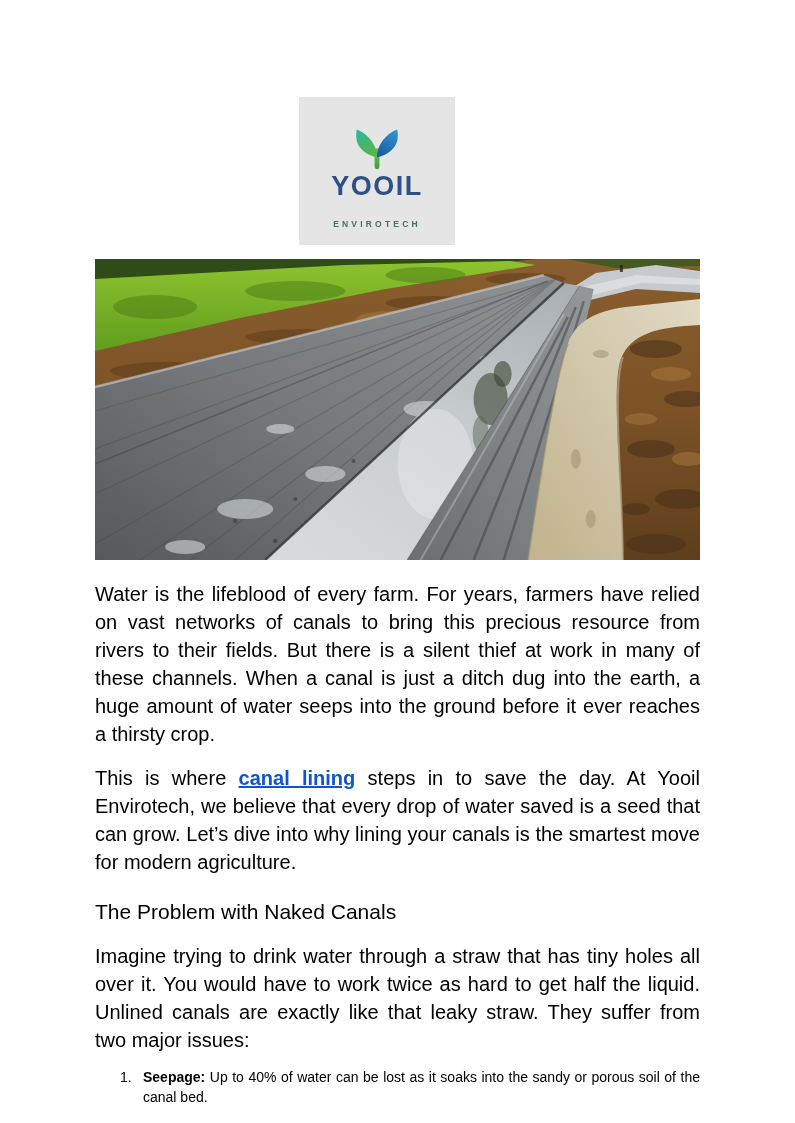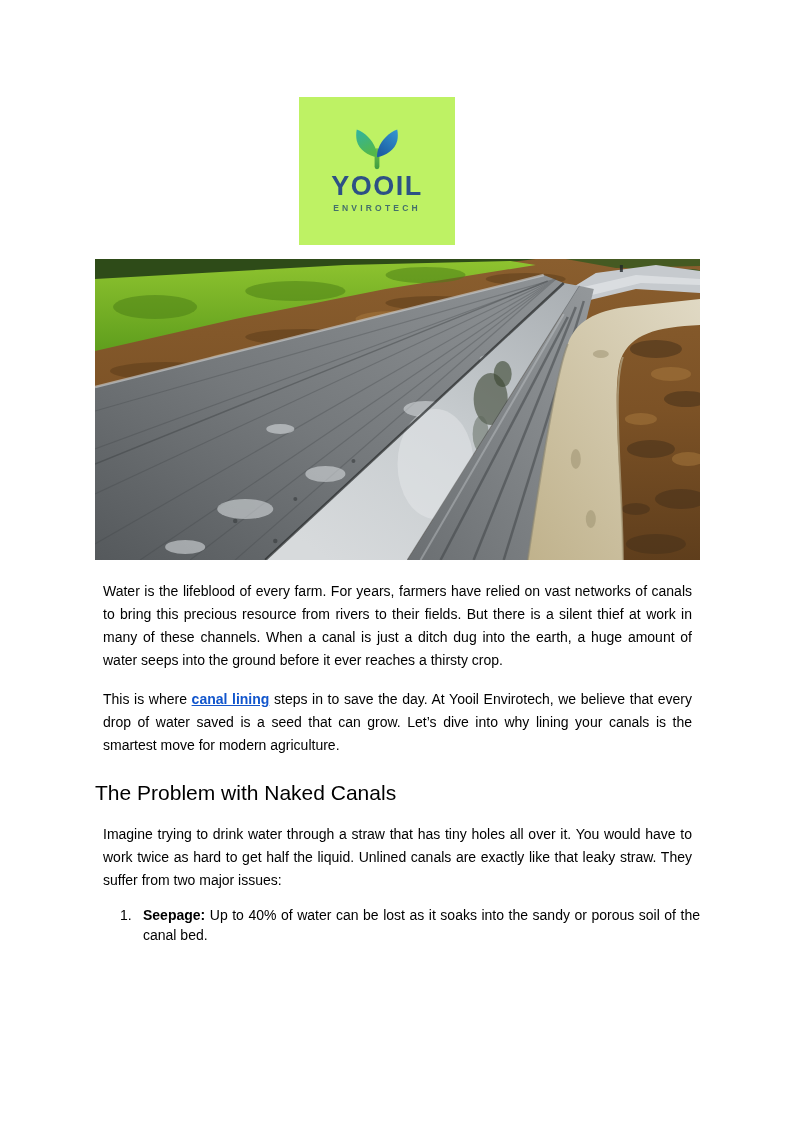--- a/index.html
+++ b/index.html
@@ -13,7 +13,7 @@
   
   .logo-box{
     width:156px;height:148px;margin-top:97px;margin-left:204px;
-    background:#bef264;display:flex;flex-direction:column;align-items:center;
+    background:#e5e5e5;display:flex;flex-direction:column;align-items:center;
     padding-top:30px;box-sizing:border-box;
   }
   .logo-icon{width:60px;height:44px;display:block;}

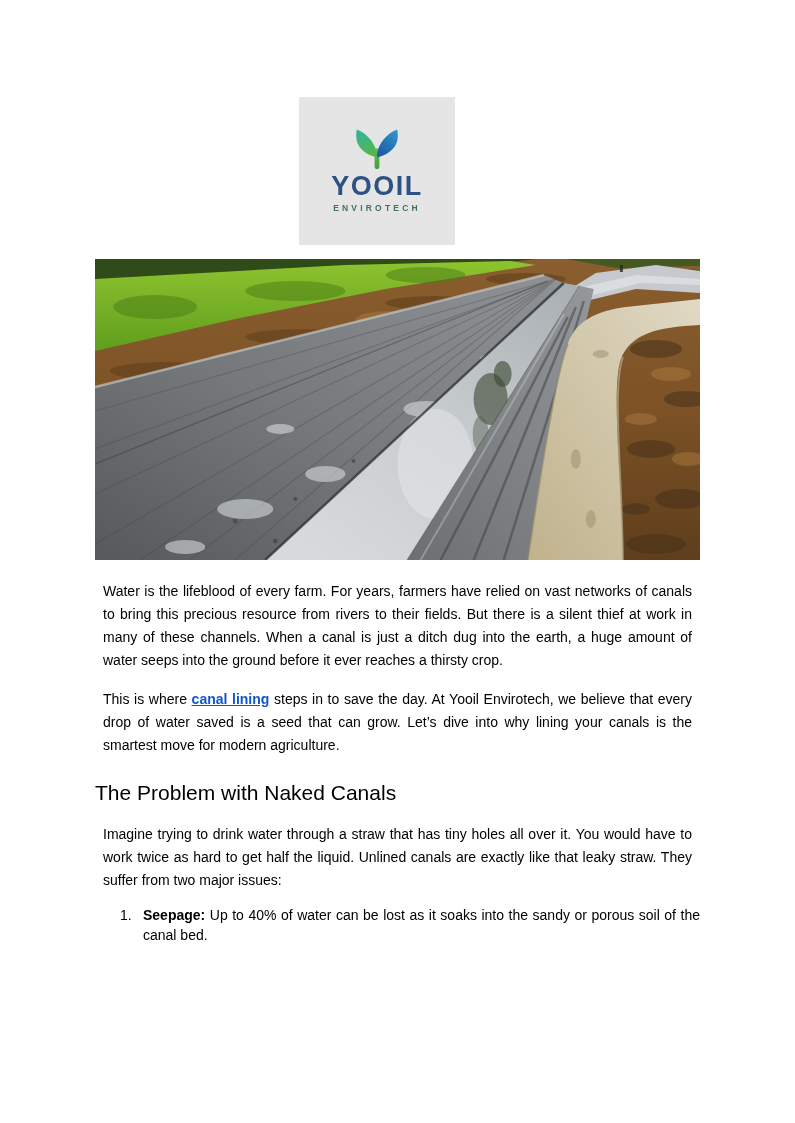--- a/index.html
+++ b/index.html
@@ -23,7 +23,7 @@
   }
   .logo-sub{
     font-size:8.5px;letter-spacing:3.2px;color:#44706a;font-weight:600;
-    margin-top:4px;line-height:1;
+    margin-top:20px;line-height:1;
   }
 
   

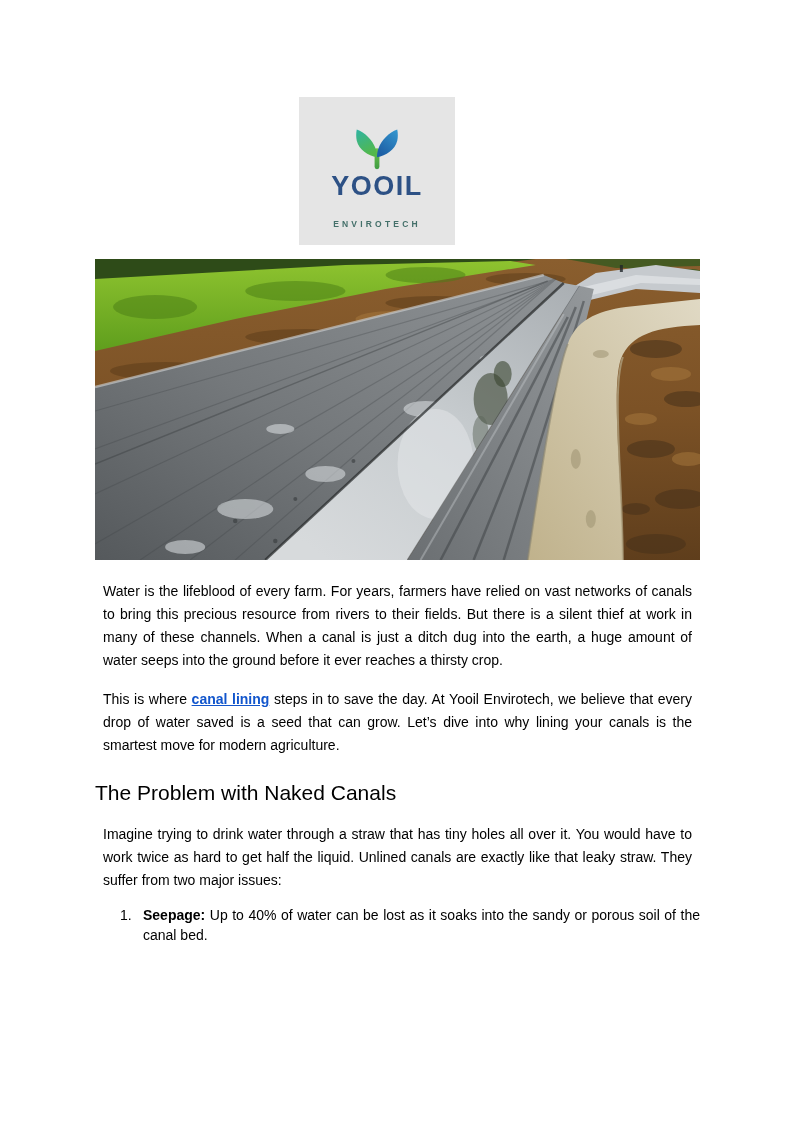--- a/index.html
+++ b/index.html
@@ -38,7 +38,7 @@
 
   
   .para{
-    font-size:14px;line-height:23px;text-align:justify;margin:8px;
+    font-size:20px;line-height:28px;text-align:justify;margin:0;
     margin-top:20px;
   }
   .para.p2{margin-top:16px;}

